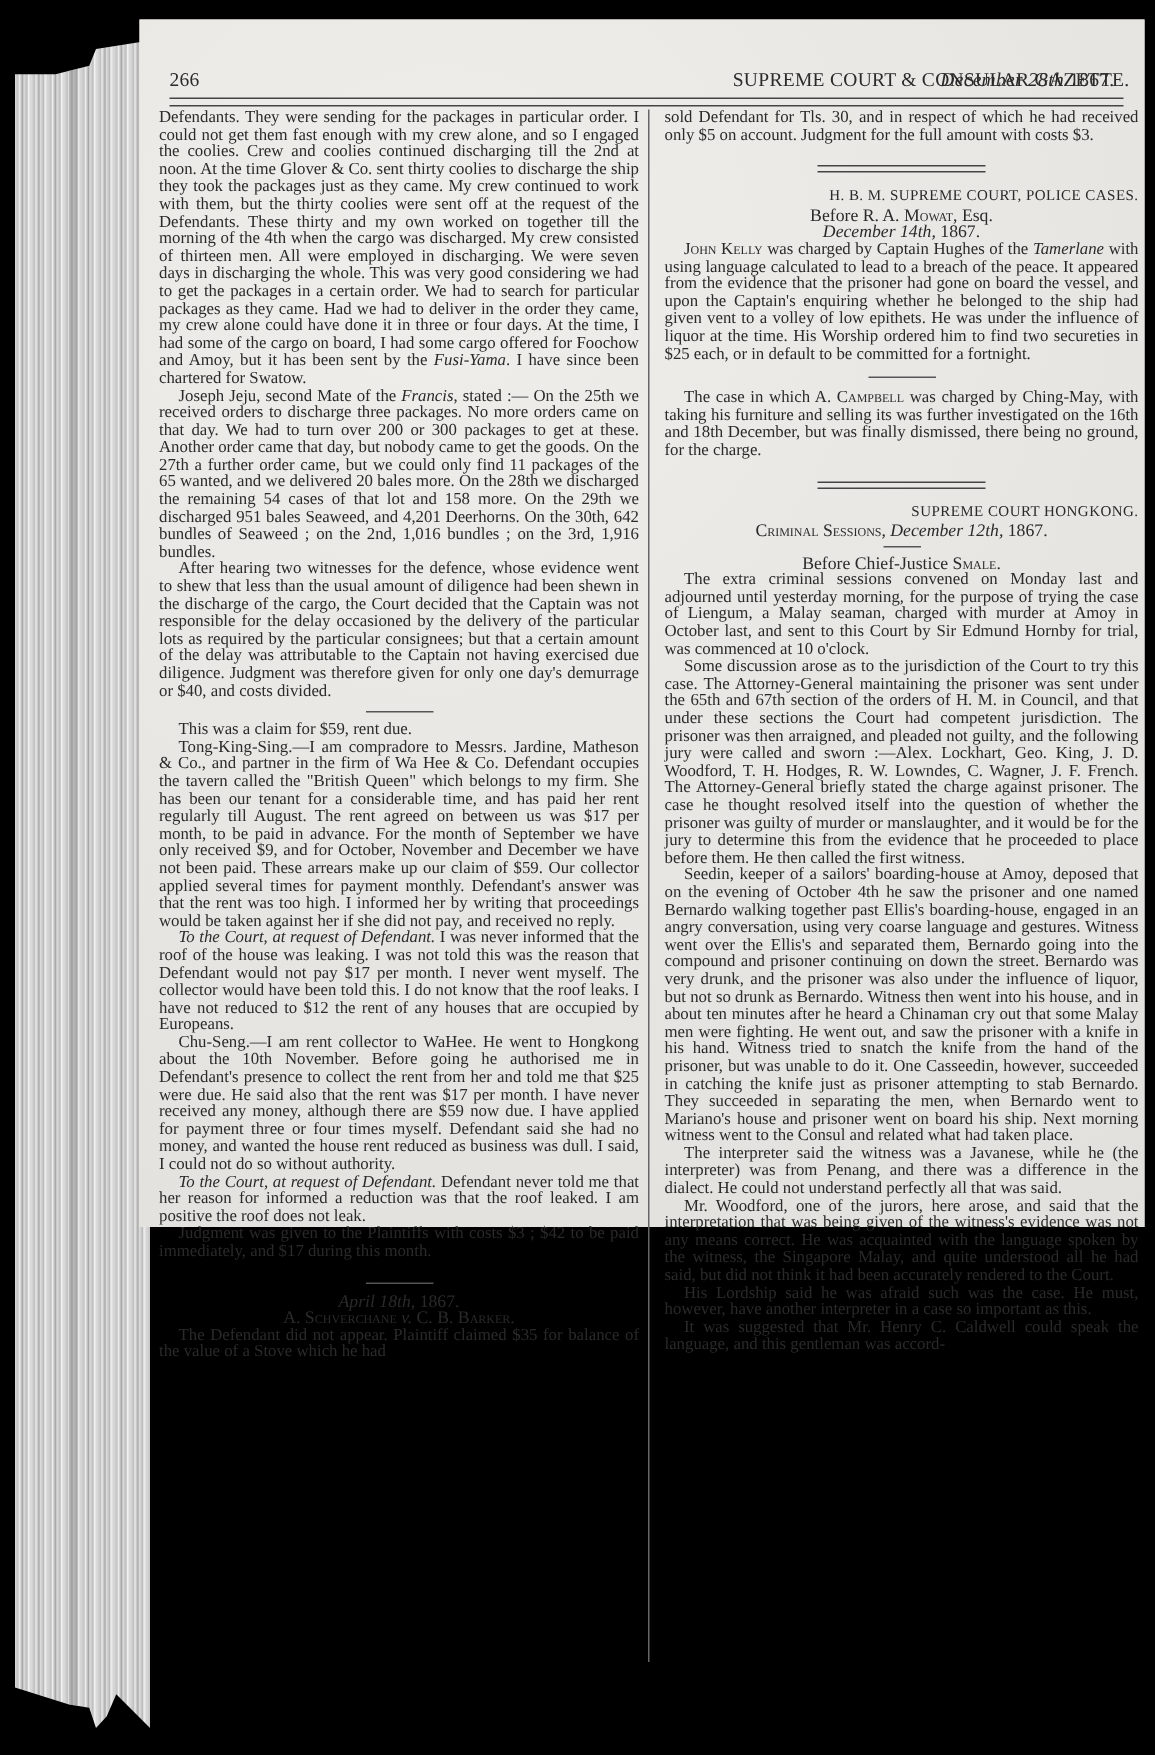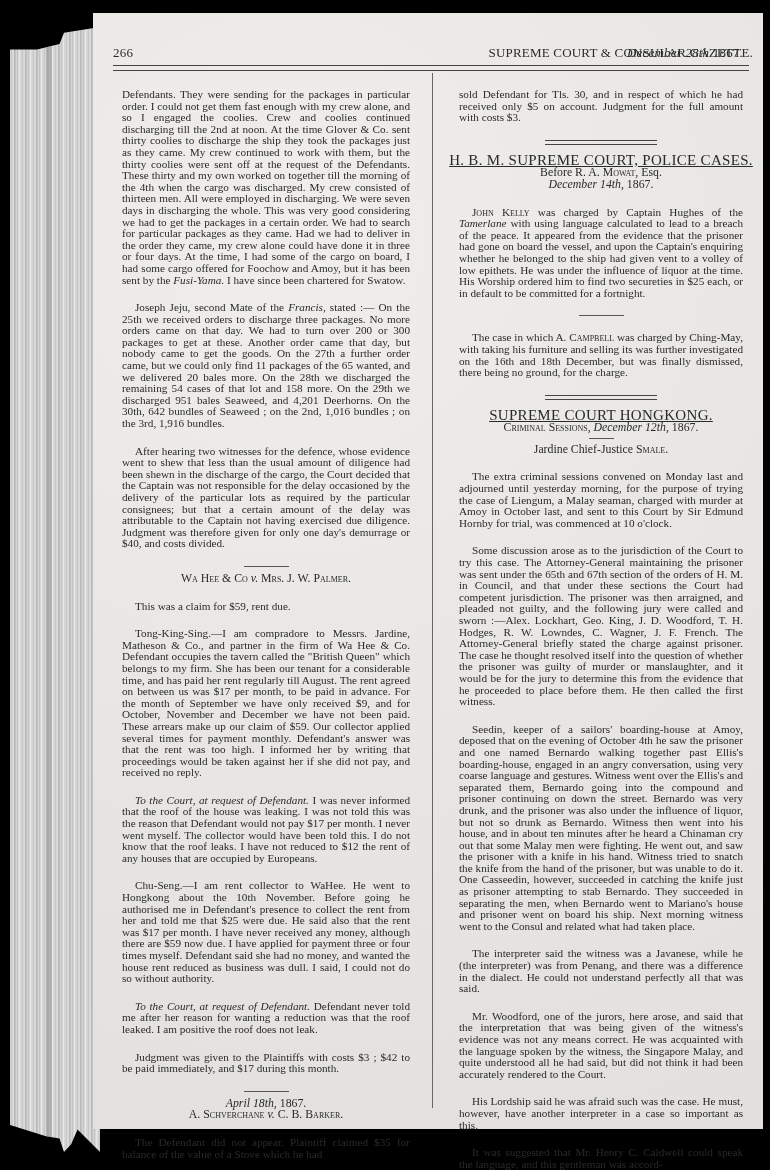--- a/index.html
+++ b/index.html
@@ -18,7 +18,7 @@
     background: #8f8f8f; opacity: 0.45;
   }
   .page {
-    position: absolute; left: 93px; top: 13px; width: 670px; height: 1116px;
+    position: absolute; left: 93px; top: 13px; width: 670px; height: 805px;
     background: #e9e8e5;
     background-image: radial-gradient(circle at 30% 20%, #efeeeb 0%, #e6e5e1 60%, #e1e0dc 100%);
     color: #2a2a2a;

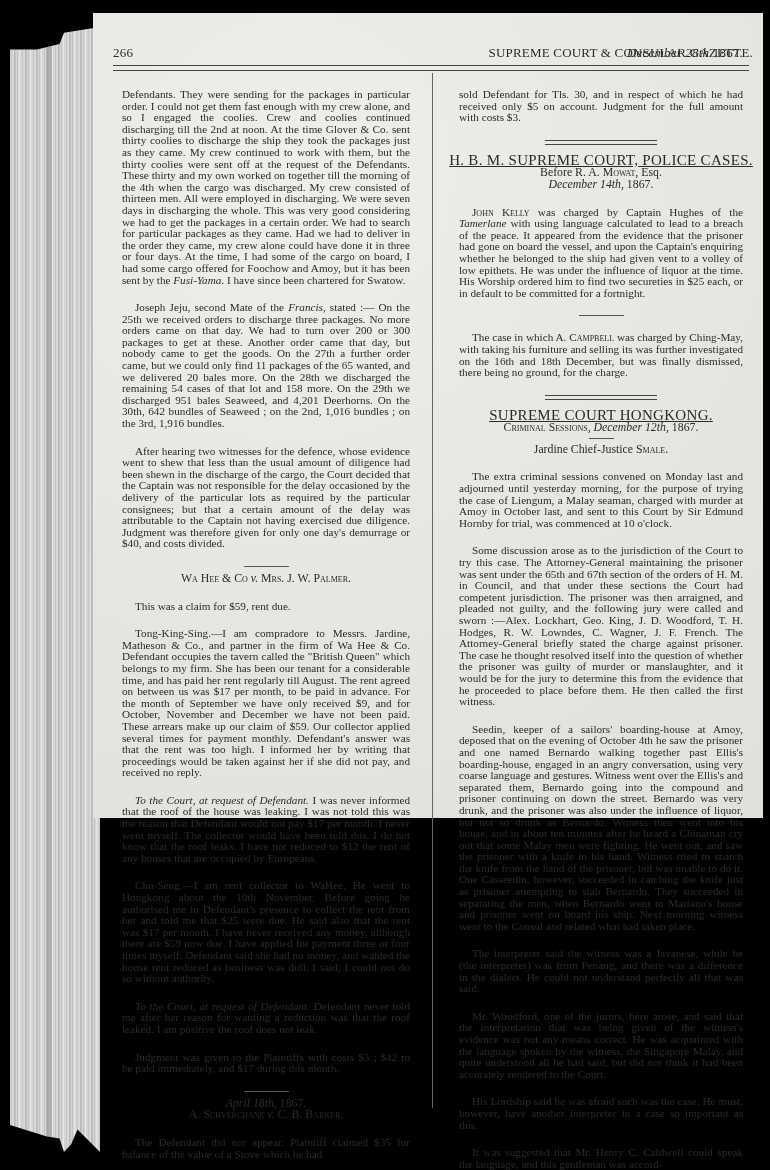--- a/index.html
+++ b/index.html
@@ -42,7 +42,7 @@
   .col.left { left: 13px; }
   .col.right { left: 350px; width: 316px; }
   .colrule { position: absolute; left: 339px; top: 60px; width: 1px; height: 1035px; background: #666; }
-  p { margin: 16px; text-indent: 13px; }
+  p { margin: 0; text-indent: 13px; }
   p.noindent { text-indent: 0; }
   .sc { font-variant: small-caps; }
   .it { font-style: italic; }

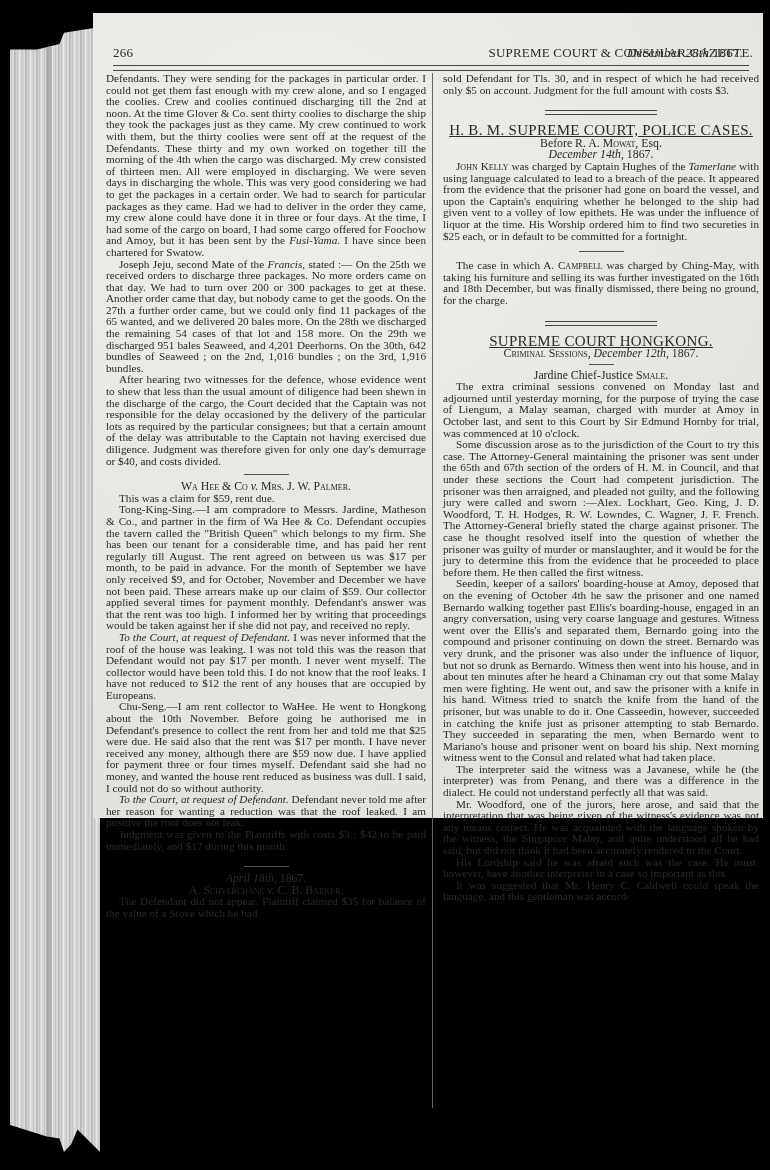--- a/index.html
+++ b/index.html
@@ -48,7 +48,7 @@
   .it { font-style: italic; }
   .short-rule { width: 45px; height: 1px; background: #555; margin: 7px auto 6px auto; }
   .dbl-rule { width: 112px; height: 3px; border-top: 1.5px solid #444; border-bottom: 1px solid #444; margin: 14px auto 10px auto; }
-  .heading { text-align: center; font-size: 15px; letter-spacing: 0.3px; margin: 2px 0 1px 0; text-decoration: underline; }
+  .heading { text-align: right; font-size: 10px; letter-spacing: 0.3px; margin: 2px 0 1px 0; }
   .sub { text-align: center; font-size: 11.8px; }
 </style>
 </head>

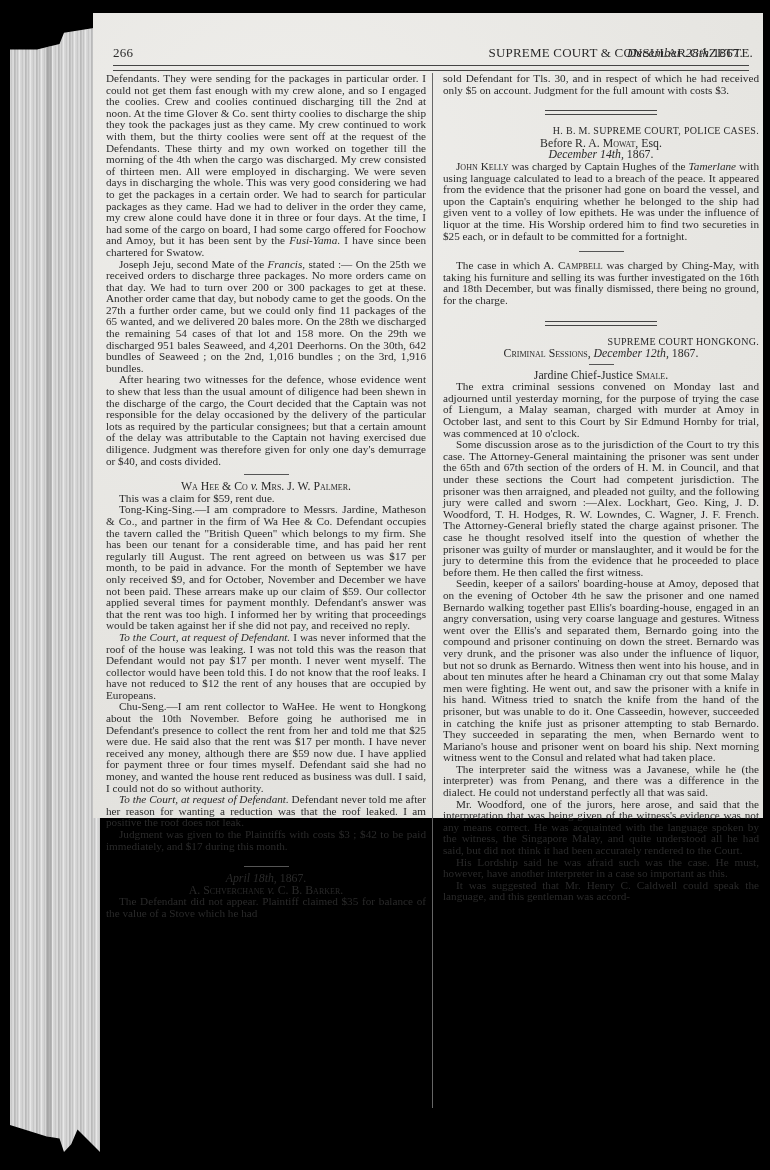--- a/index.html
+++ b/index.html
@@ -103,7 +103,7 @@
     <div class="heading">SUPREME COURT HONGKONG.</div>
     <div class="sub"><span class="sc">Criminal Sessions,</span><span class="it"> December 12th,</span><span> 1867.</span></div>
     <div class="short-rule" style="width:25px;margin:4px auto 5px auto;"></div>
-    <div class="sub"><span>Jardine Chief-Justice</span> <span class="sc">Smale.</span></div>
+    <div class="sub"><span>Before Chief-Justice</span> <span class="sc">Smale.</span></div>
     <p>The extra criminal sessions convened on Monday last and adjourned until yesterday morning, for the purpose of trying the case of Liengum, a Malay seaman, charged with murder at Amoy in October last, and sent to this Court by Sir Edmund Hornby for trial, was commenced at 10 o'clock.</p>
     <p>Some discussion arose as to the jurisdiction of the Court to try this case. The Attorney-General maintaining the prisoner was sent under the 65th and 67th section of the orders of H. M. in Council, and that under these sections the Court had competent jurisdiction. The prisoner was then arraigned, and pleaded not guilty, and the following jury were called and sworn :—Alex. Lockhart, Geo. King, J. D. Woodford, T. H. Hodges, R. W. Lowndes, C. Wagner, J. F. French. The Attorney-General briefly stated the charge against prisoner. The case he thought resolved itself into the question of whether the prisoner was guilty of murder or manslaughter, and it would be for the jury to determine this from the evidence that he proceeded to place before them. He then called the first witness.</p>
     <p>Seedin, keeper of a sailors' boarding-house at Amoy, deposed that on the evening of October 4th he saw the prisoner and one named Bernardo walking together past Ellis's boarding-house, engaged in an angry conversation, using very coarse language and gestures. Witness went over the Ellis's and separated them, Bernardo going into the compound and prisoner continuing on down the street. Bernardo was very drunk, and the prisoner was also under the influence of liquor, but not so drunk as Bernardo. Witness then went into his house, and in about ten minutes after he heard a Chinaman cry out that some Malay men were fighting. He went out, and saw the prisoner with a knife in his hand. Witness tried to snatch the knife from the hand of the prisoner, but was unable to do it. One Casseedin, however, succeeded in catching the knife just as prisoner attempting to stab Bernardo. They succeeded in separating the men, when Bernardo went to Mariano's house and prisoner went on board his ship. Next morning witness went to the Consul and related what had taken place.</p>

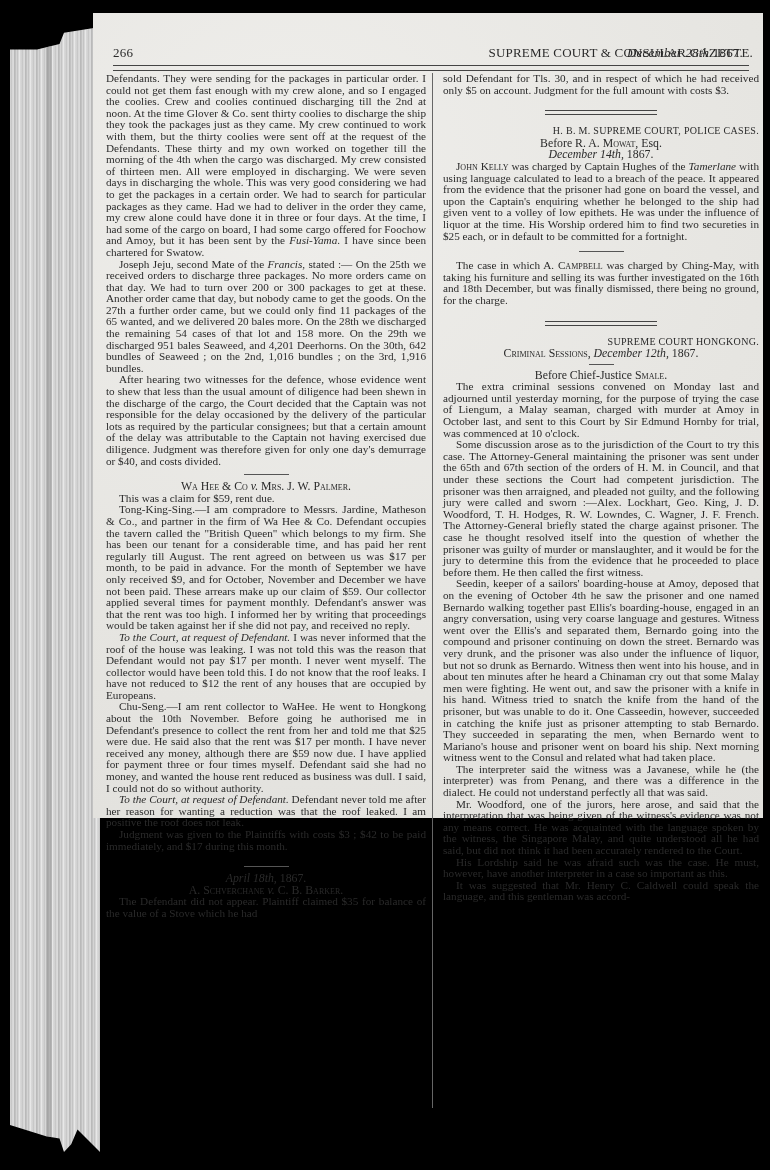--- a/index.html
+++ b/index.html
@@ -73,7 +73,6 @@
     <p>After hearing two witnesses for the defence, whose evidence went to shew that less than the usual amount of diligence had been shewn in the discharge of the cargo, the Court decided that the Captain was not responsible for the delay occasioned by the delivery of the particular lots as required by the particular consignees; but that a certain amount of the delay was attributable to the Captain not having exercised due diligence. Judgment was therefore given for only one day's demurrage or $40, and costs divided.</p>
 
     <div class="short-rule"></div>
-    <div class="sub"><span class="sc">Wa Hee &amp; Co</span> <span class="it">v.</span> <span class="sc">Mrs. J. W. Palmer.</span></div>
     <p>This was a claim for $59, rent due.</p>
     <p>Tong-King-Sing.—I am compradore to Messrs. Jardine, Matheson &amp; Co., and partner in the firm of Wa Hee &amp; Co. Defendant occupies the tavern called the "British Queen" which belongs to my firm. She has been our tenant for a considerable time, and has paid her rent regularly till August. The rent agreed on between us was $17 per month, to be paid in advance. For the month of September we have only received $9, and for October, November and December we have not been paid. These arrears make up our claim of $59. Our collector applied several times for payment monthly. Defendant's answer was that the rent was too high. I informed her by writing that proceedings would be taken against her if she did not pay, and received no reply.</p>
     <p><span class="it">To the Court, at request of Defendant.</span><span> I was never informed that the roof of the house was leaking. I was not told this was the reason that Defendant would not pay $17 per month. I never went myself. The collector would have been told this. I do not know that the roof leaks. I have not reduced to $12 the rent of any houses that are occupied by Europeans.</span></p>

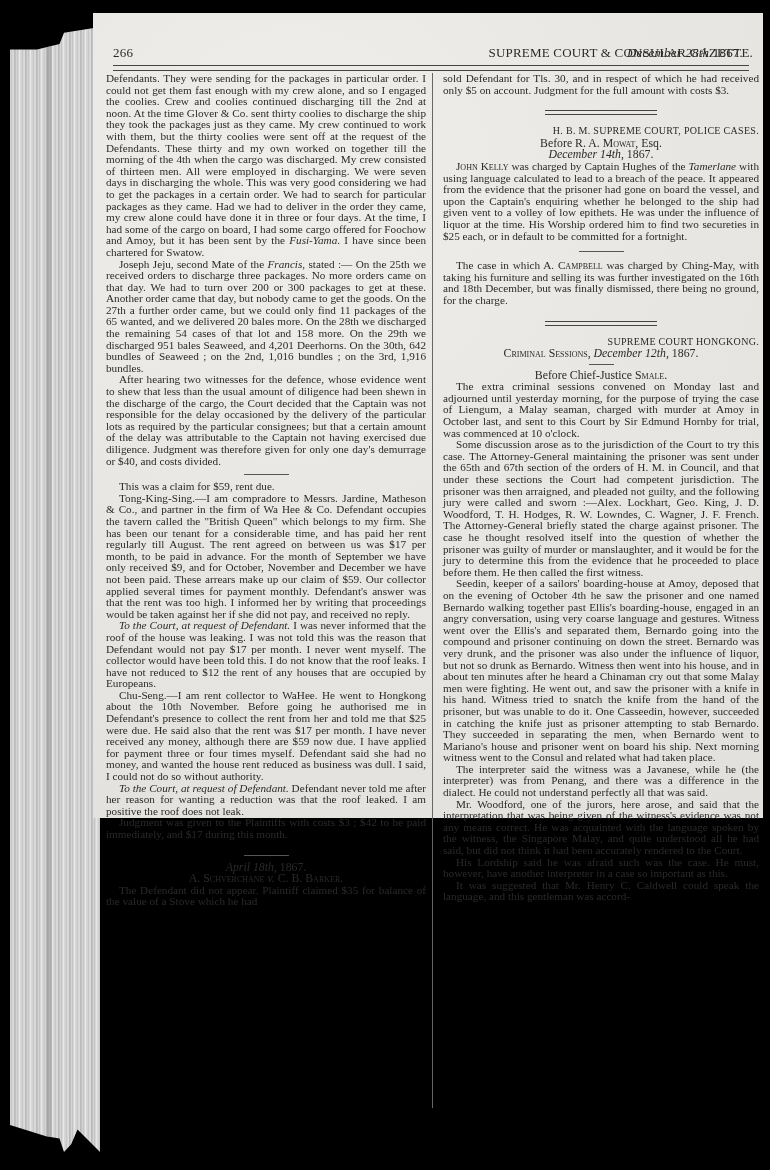--- a/index.html
+++ b/index.html
@@ -77,7 +77,7 @@
     <p>Tong-King-Sing.—I am compradore to Messrs. Jardine, Matheson &amp; Co., and partner in the firm of Wa Hee &amp; Co. Defendant occupies the tavern called the "British Queen" which belongs to my firm. She has been our tenant for a considerable time, and has paid her rent regularly till August. The rent agreed on between us was $17 per month, to be paid in advance. For the month of September we have only received $9, and for October, November and December we have not been paid. These arrears make up our claim of $59. Our collector applied several times for payment monthly. Defendant's answer was that the rent was too high. I informed her by writing that proceedings would be taken against her if she did not pay, and received no reply.</p>
     <p><span class="it">To the Court, at request of Defendant.</span><span> I was never informed that the roof of the house was leaking. I was not told this was the reason that Defendant would not pay $17 per month. I never went myself. The collector would have been told this. I do not know that the roof leaks. I have not reduced to $12 the rent of any houses that are occupied by Europeans.</span></p>
     <p>Chu-Seng.—I am rent collector to WaHee. He went to Hongkong about the 10th November. Before going he authorised me in Defendant's presence to collect the rent from her and told me that $25 were due. He said also that the rent was $17 per month. I have never received any money, although there are $59 now due. I have applied for payment three or four times myself. Defendant said she had no money, and wanted the house rent reduced as business was dull. I said, I could not do so without authority.</p>
-    <p><span class="it">To the Court, at request of Defendant.</span><span> Defendant never told me after her reason for wanting a reduction was that the roof leaked. I am positive the roof does not leak.</span></p>
+    <p><span class="it">To the Court, at request of Defendant.</span><span> Defendant never told me that her reason for informed a reduction was that the roof leaked. I am positive the roof does not leak.</span></p>
     <p>Judgment was given to the Plaintiffs with costs $3 ; $42 to be paid immediately, and $17 during this month.</p>
 
     <div class="short-rule" style="margin-top:14px;"></div>

